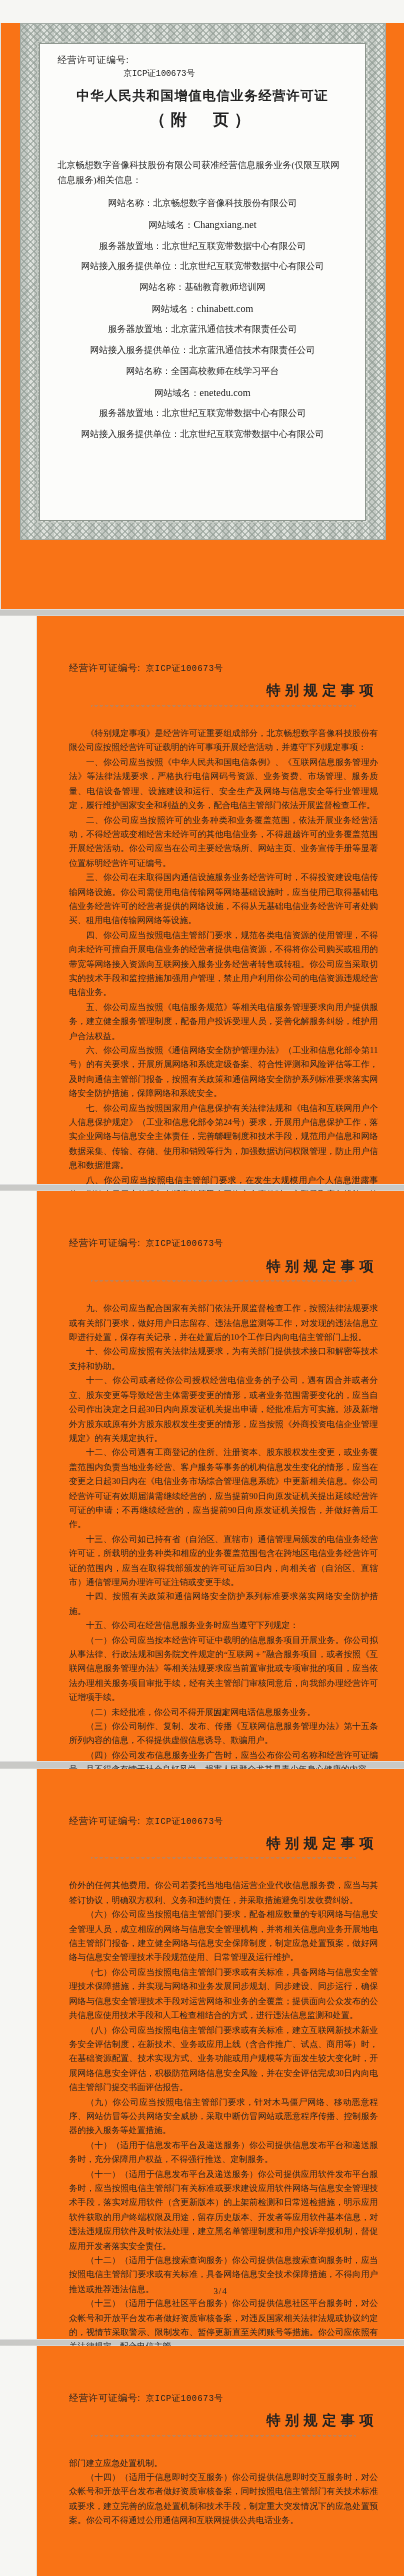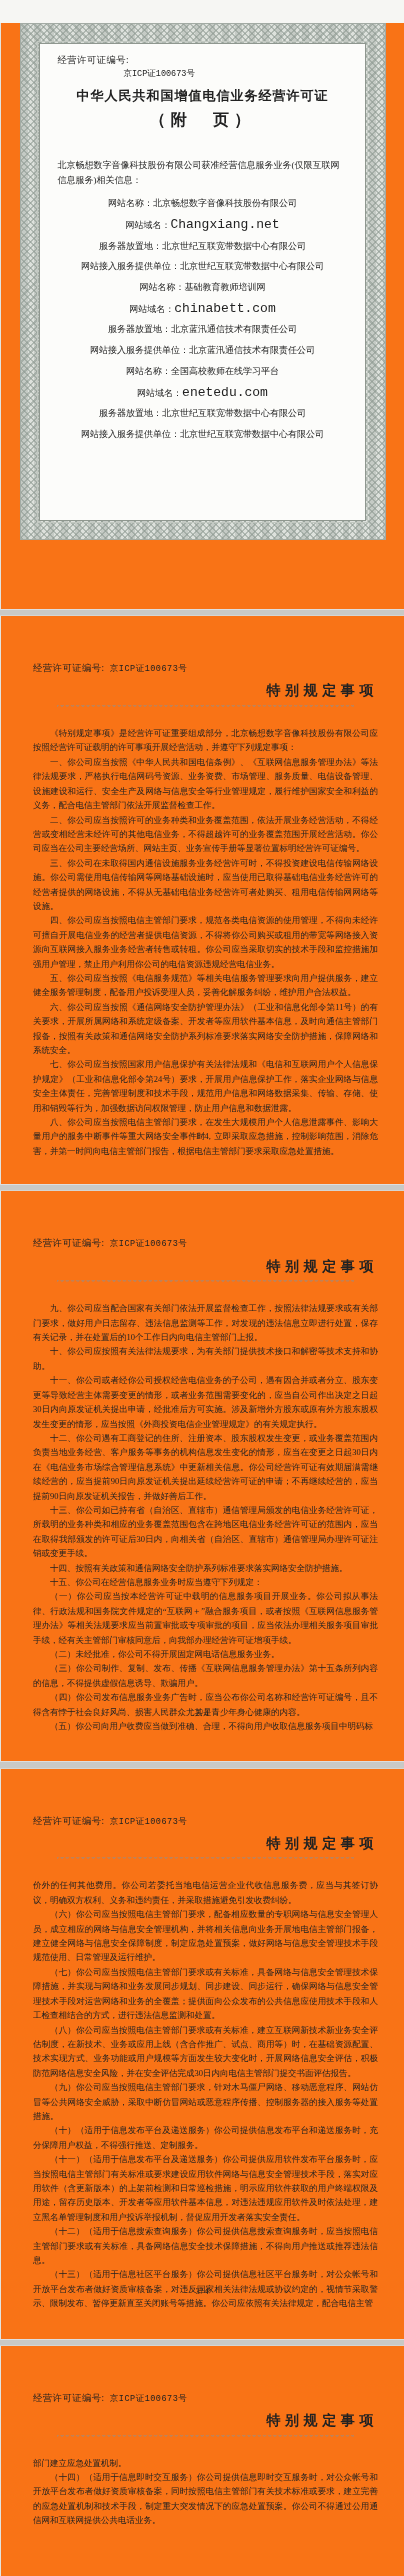--- a/index.html
+++ b/index.html
@@ -27,7 +27,7 @@
   .cert-body{margin-top:27px;font-size:9px;line-height:15px;}
   .cert-intro{margin-bottom:8.2px;}
   .cert-line{margin-bottom:5.7px;text-align:center;}
-  .mono-val{font-family:Liberation Mono, monospace;font-size:13px;}
+  .mono-val{font-family:Liberation Serif, serif;font-size:10px;}
 
   
   .ppage{padding:46px 26px 0 32px;}

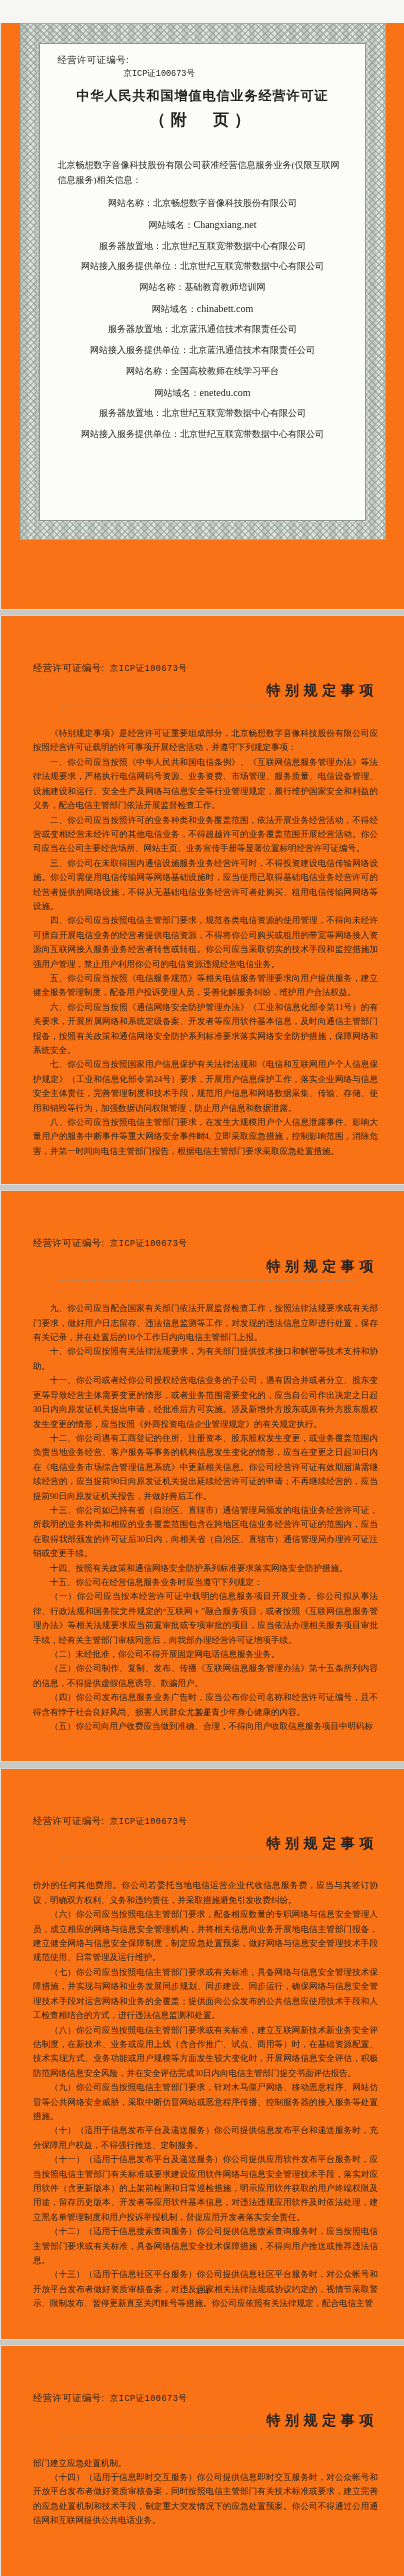--- a/index.html
+++ b/index.html
@@ -30,7 +30,7 @@
   .mono-val{font-family:Liberation Serif, serif;font-size:10px;}
 
   
-  .ppage{padding:46px 26px 0 32px;}
+  .ppage{padding:46px 26px 0 32px;margin-left:36px;}
   .p2{height:568px;} .p3{height:570px;} .p4{height:570px;} .p5{height:559px;}
   .plic{font-size:9.3px;letter-spacing:0.5px;}
   .plic .num{font-size:8.5px;font-family:"Liberation Mono","DejaVu Sans Mono",monospace;margin-left:5.2px;}

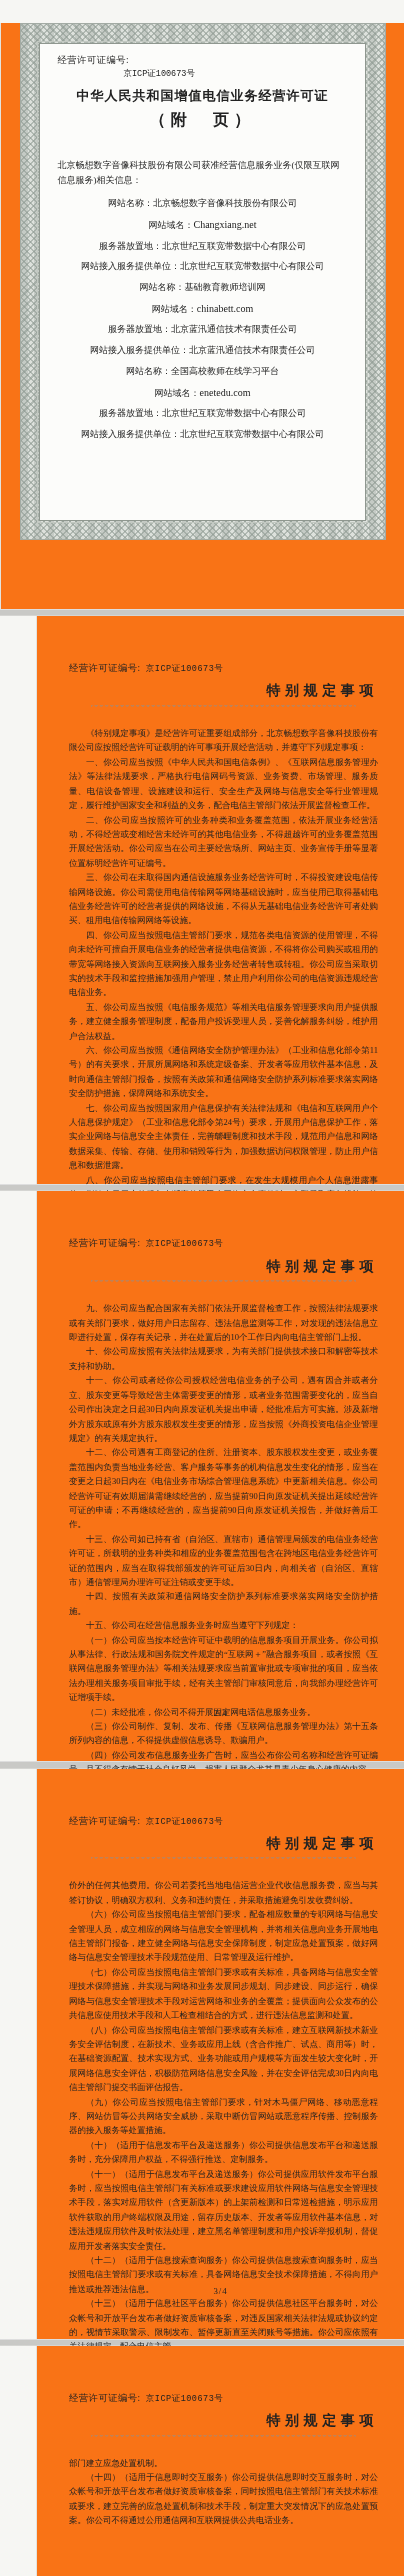--- a/index.html
+++ b/index.html
@@ -131,7 +131,7 @@
         <p>三、你公司在未取得国内通信设施服务业务经营许可时，不得投资建设电信传输网络设施。你公司需使用电信传输网等网络基础设施时，应当使用已取得基础电信业务经营许可的经营者提供的网络设施，不得从无基础电信业务经营许可者处购买、租用电信传输网网络等设施。</p>
         <p>四、你公司应当按照电信主管部门要求，规范各类电信资源的使用管理，不得向未经许可擅自开展电信业务的经营者提供电信资源，不得将你公司购买或租用的带宽等网络接入资源向互联网接入服务业务经营者转售或转租。你公司应当采取切实的技术手段和监控措施加强用户管理，禁止用户利用你公司的电信资源违规经营电信业务。</p>
         <p>五、你公司应当按照《电信服务规范》等相关电信服务管理要求向用户提供服务，建立健全服务管理制度，配备用户投诉受理人员，妥善化解服务纠纷，维护用户合法权益。</p>
-        <p>六、你公司应当按照《通信网络安全防护管理办法》（工业和信息化部令第11号）的有关要求，开展所属网络和系统定级备案、开发者等应用软件基本信息，及时向通信主管部门报备，按照有关政策和通信网络安全防护系列标准要求落实网络安全防护措施，保障网络和系统安全。</p>
+        <p>六、你公司应当按照《通信网络安全防护管理办法》（工业和信息化部令第11号）的有关要求，开展所属网络和系统定级备案、符合性评测和风险评估等工作，及时向通信主管部门报备，按照有关政策和通信网络安全防护系列标准要求落实网络安全防护措施，保障网络和系统安全。</p>
         <p>七、你公司应当按照国家用户信息保护有关法律法规和《电信和互联网用户个人信息保护规定》（工业和信息化部令第24号）要求，开展用户信息保护工作，落实企业网络与信息安全主体责任，完善管理制度和技术手段，规范用户信息和网络数据采集、传输、存储、使用和销毁等行为，加强数据访问权限管理，防止用户信息和数据泄露。</p>
         <p>八、你公司应当按照电信主管部门要求，在发生大规模用户个人信息泄露事件、影响大量用户的服务中断事件等重大网络安全事件时，立即采取应急措施，控制影响范围，消除危害，并第一时间向电信主管部门报告，根据电信主管部门要求采取应急处置措施。</p>
       </div>

